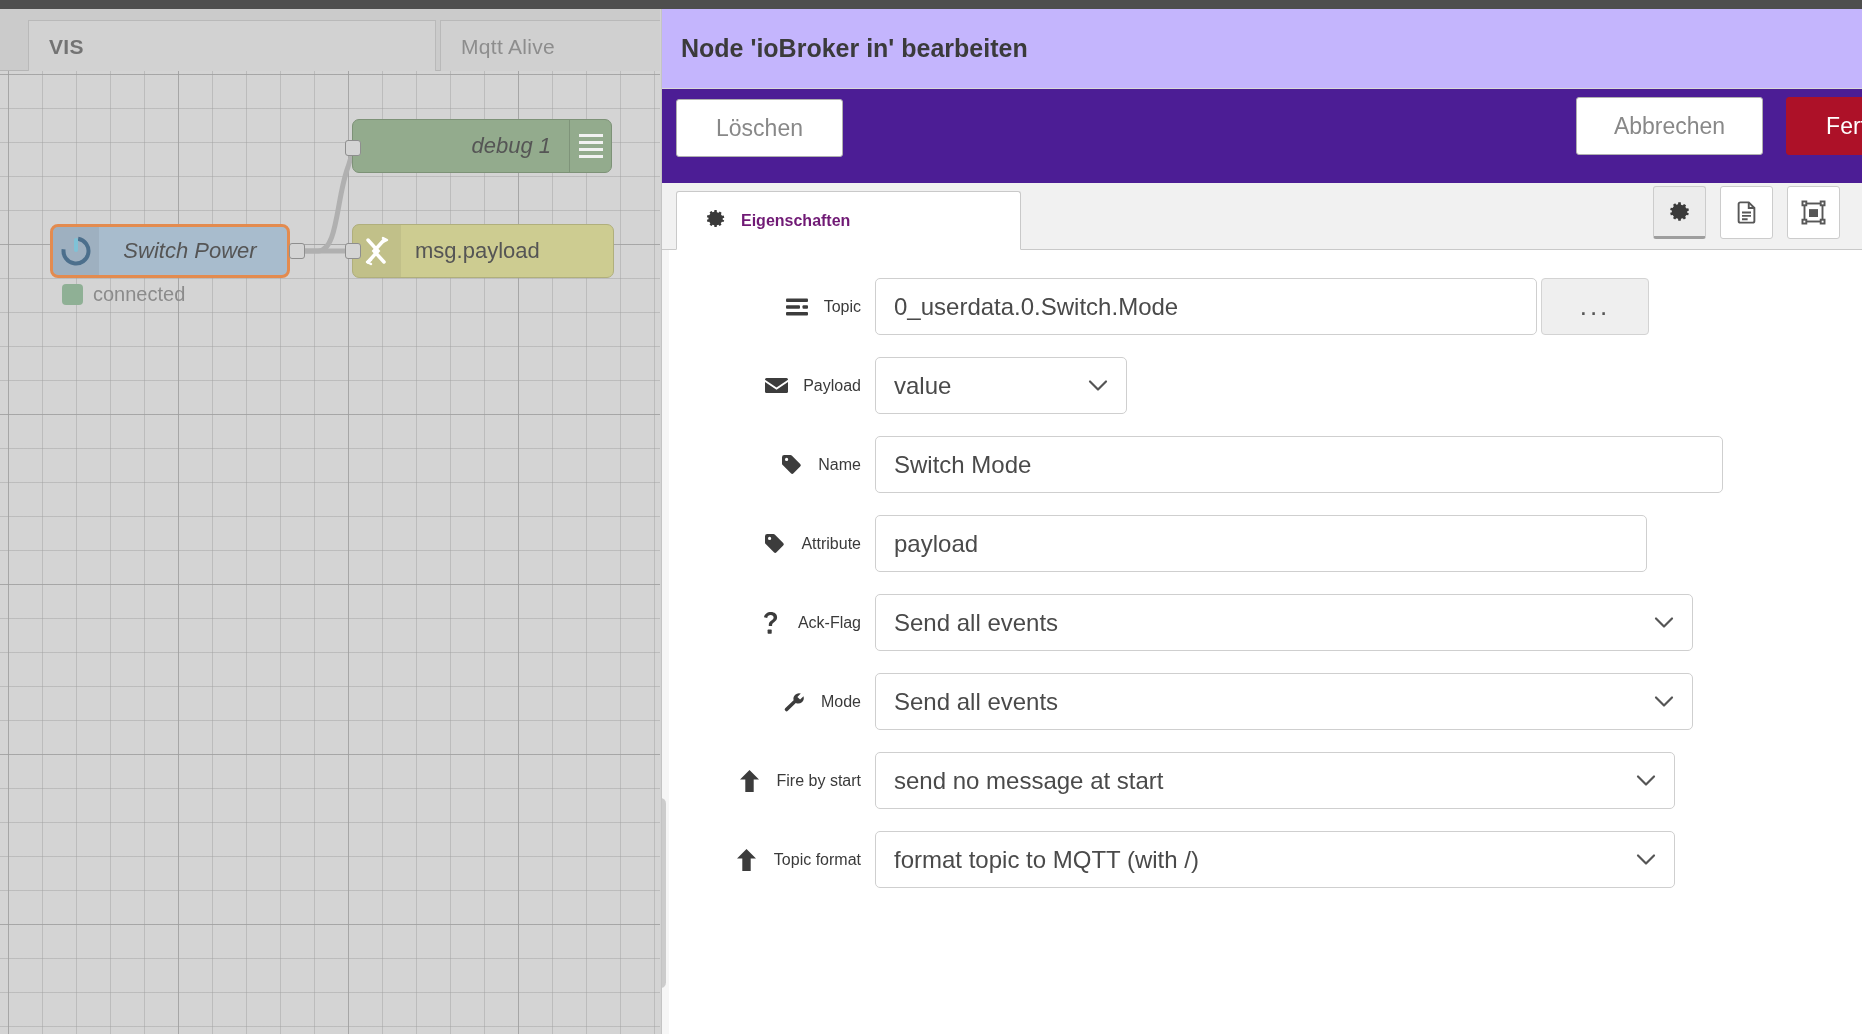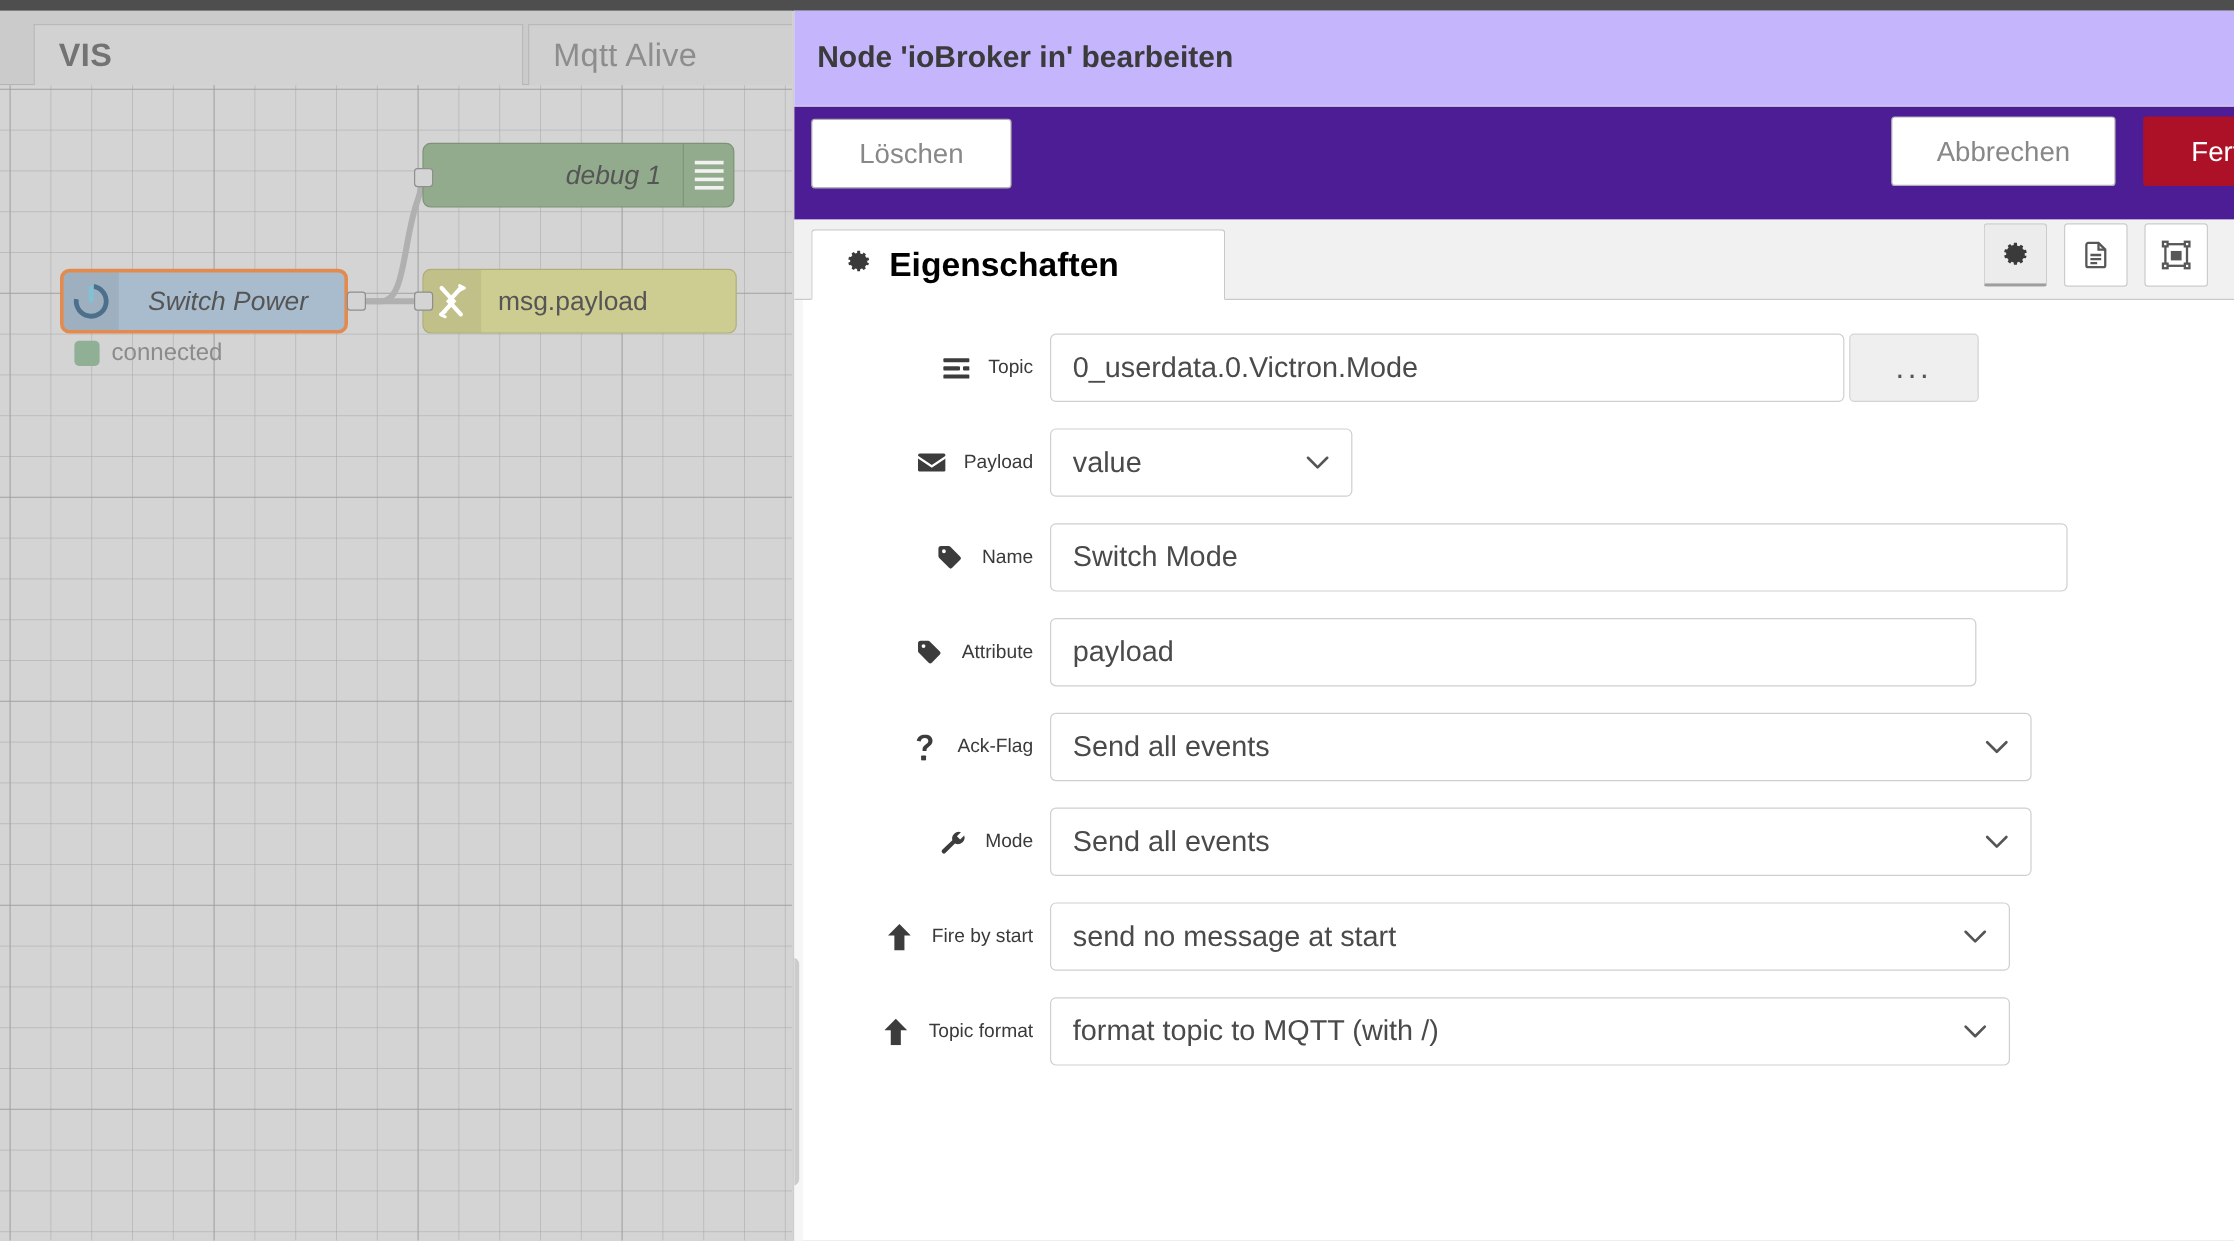--- a/index.html
+++ b/index.html
@@ -52,7 +52,7 @@
     display: flex;
     align-items: center;
     padding: 0 20px;
-    font-size: 27px;
+    font-size: 21px;
     color: #8d8d8d;
     letter-spacing: 0.3px;
   }

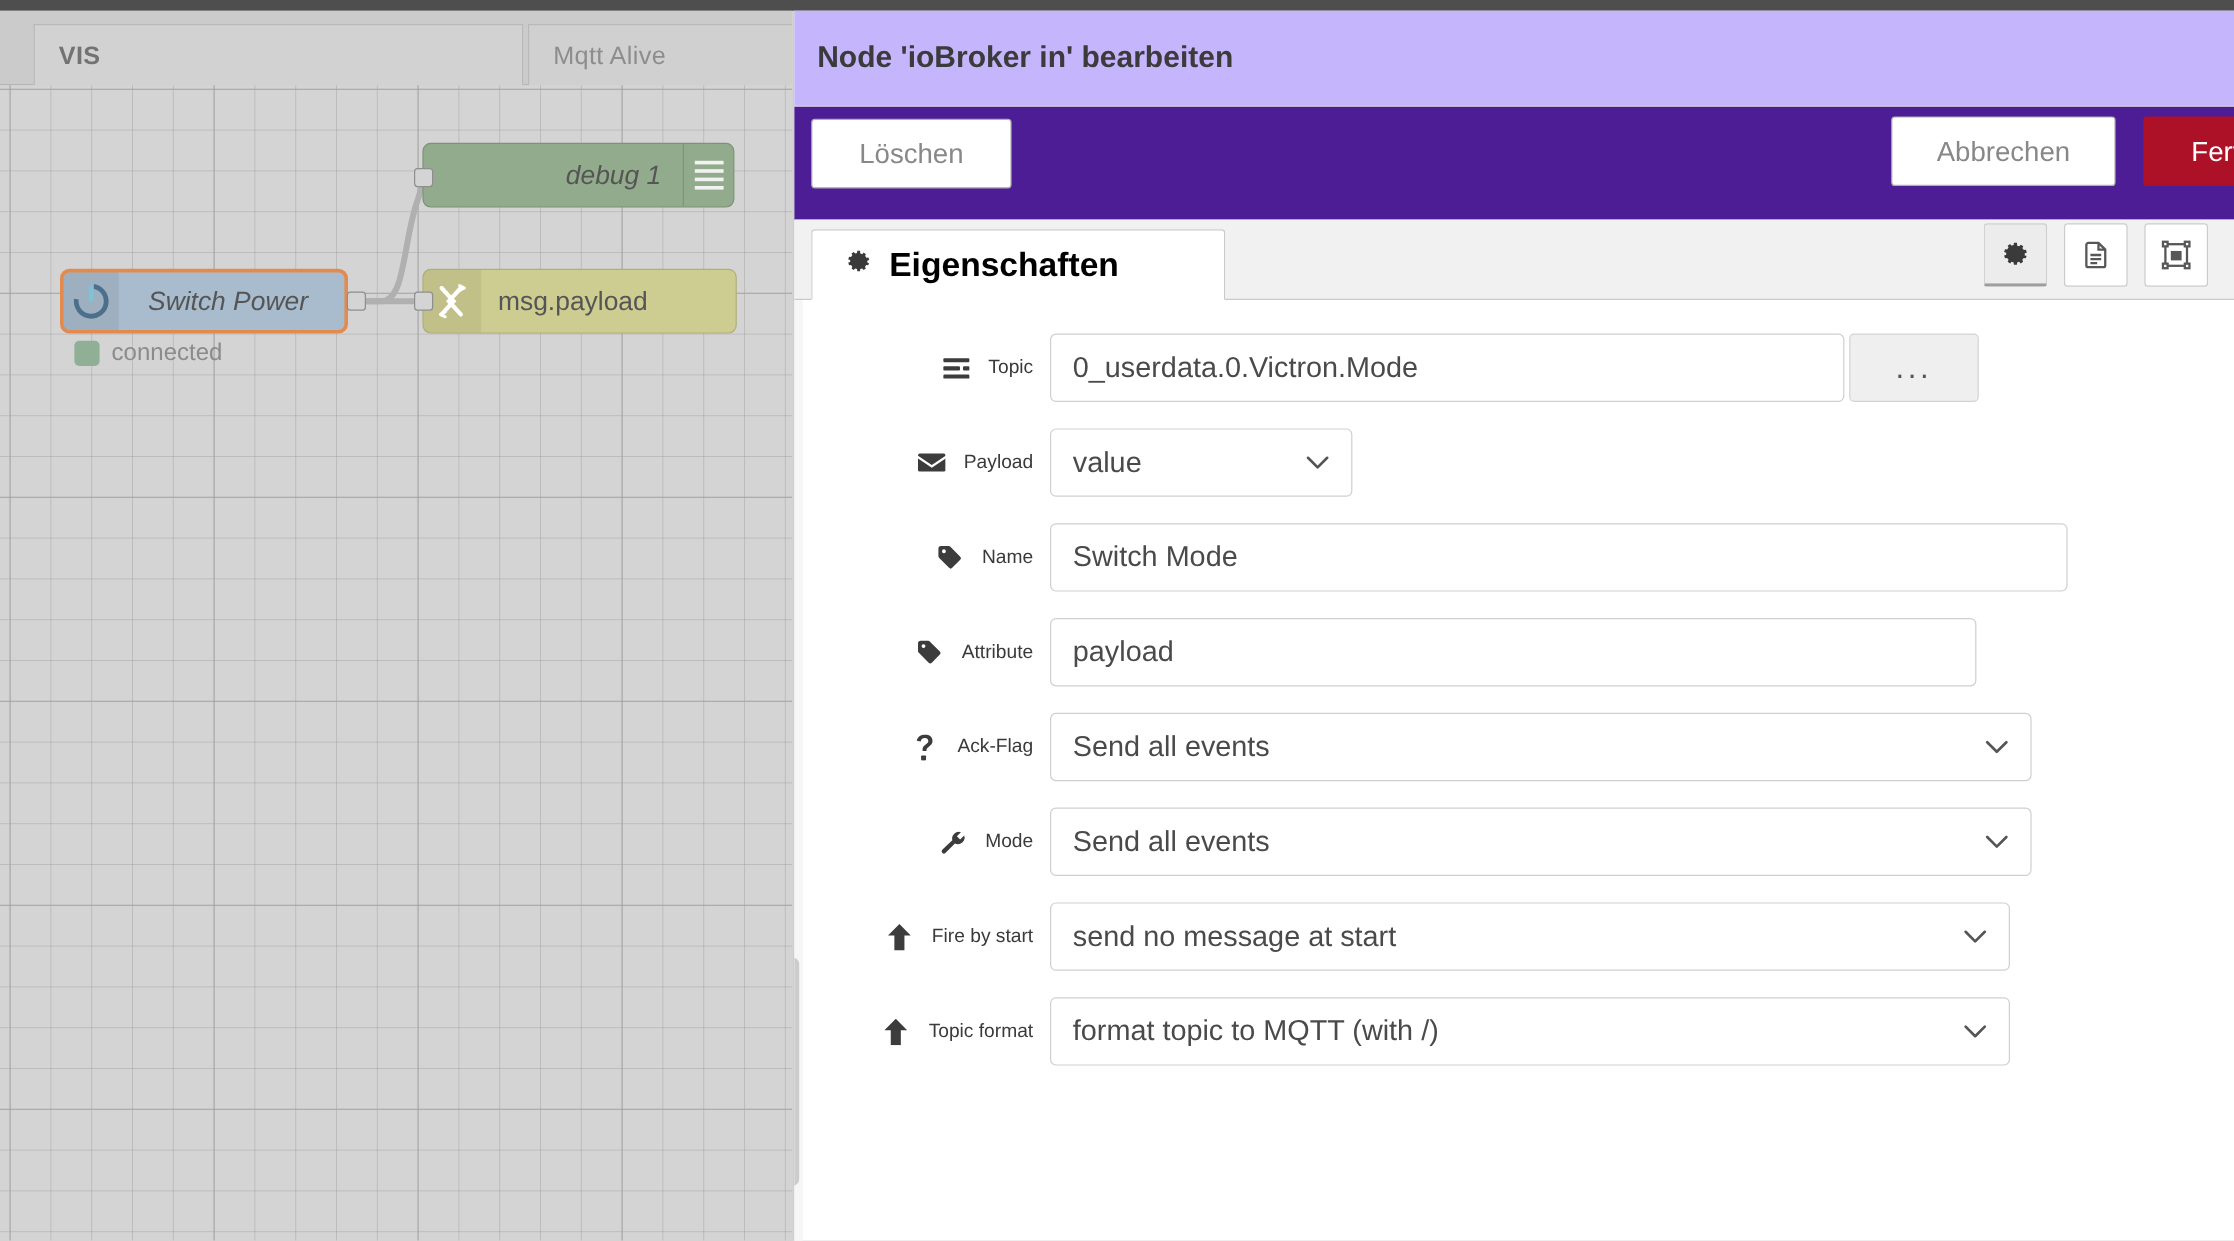--- a/index.html
+++ b/index.html
@@ -219,7 +219,7 @@
     border-radius: 3px 3px 0 0;
     display: flex; align-items: center; gap: 13px;
     padding-left: 27px;
-    font-size: 28px; font-weight: bold; color: #000000;
+    font-size: 16px; font-weight: bold; color: #701a75;
   }
 
   .icon-btns {

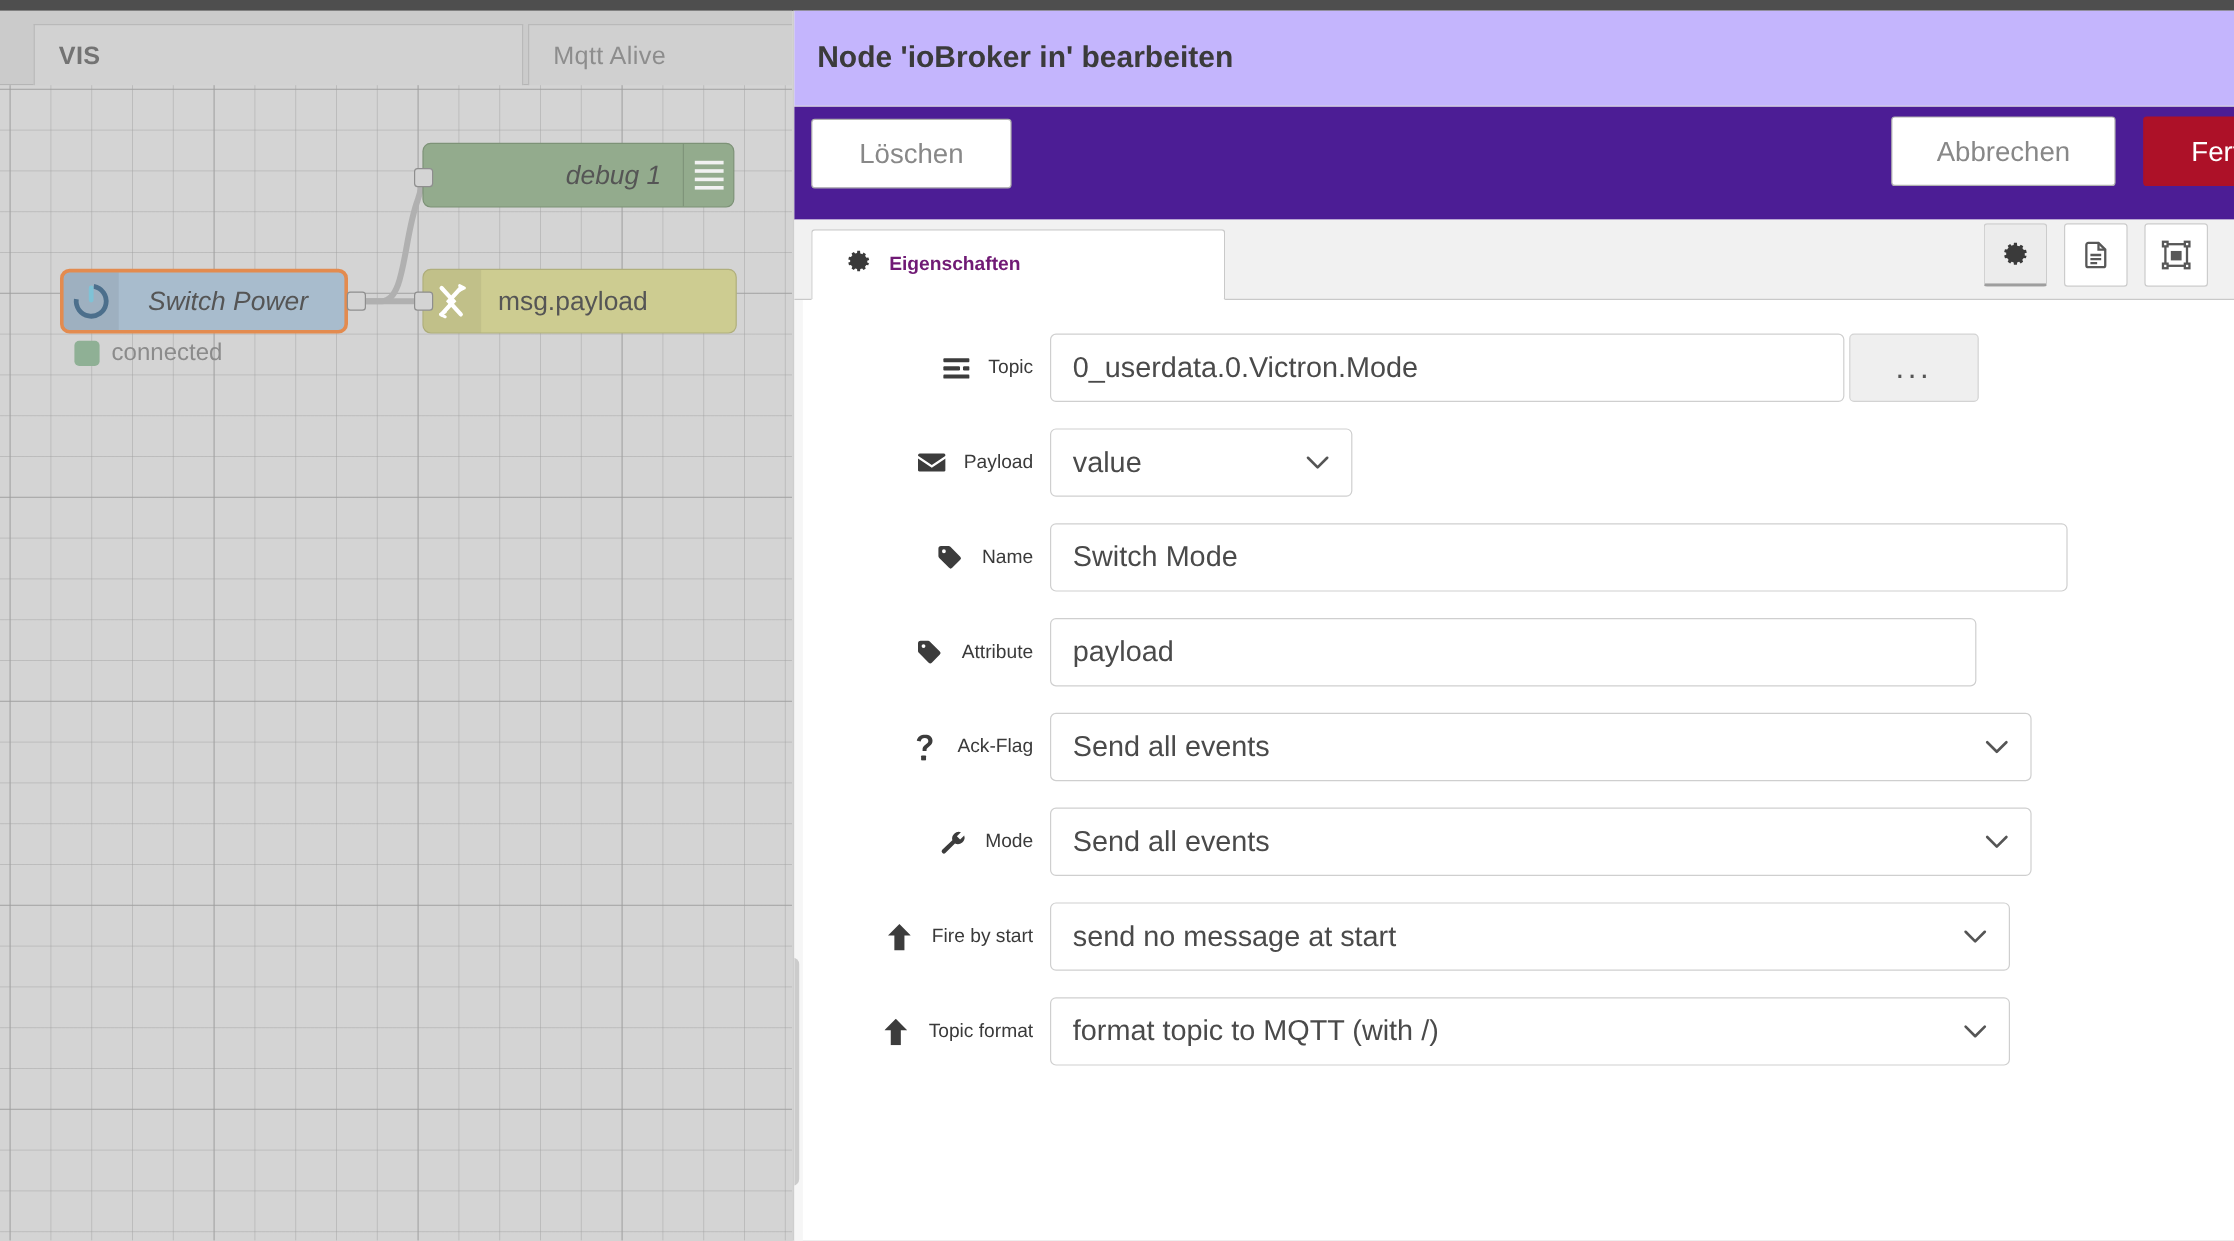--- a/index.html
+++ b/index.html
@@ -459,7 +459,7 @@
           <span>Topic</span>
         </div>
         <div class="fld w-topic">
-          <span>0_userdata.0.Victron.Mode</span>
+          <span>0_userdata.0.Switch.Mode</span>
         </div>
         <div class="w-dots">...</div>
       </div>

